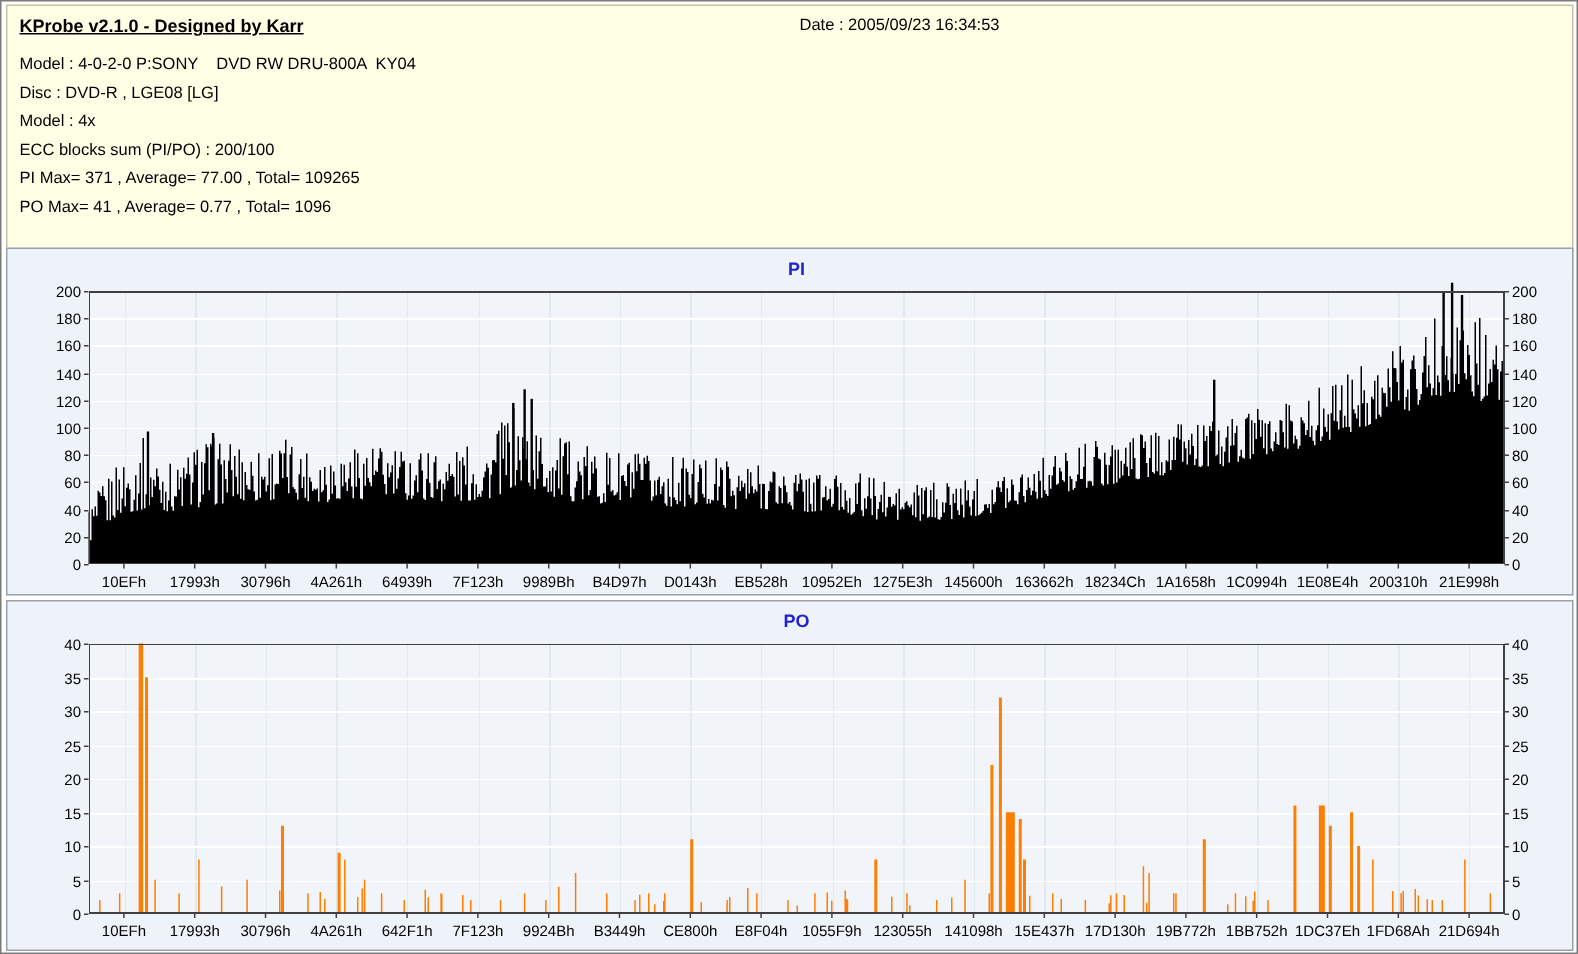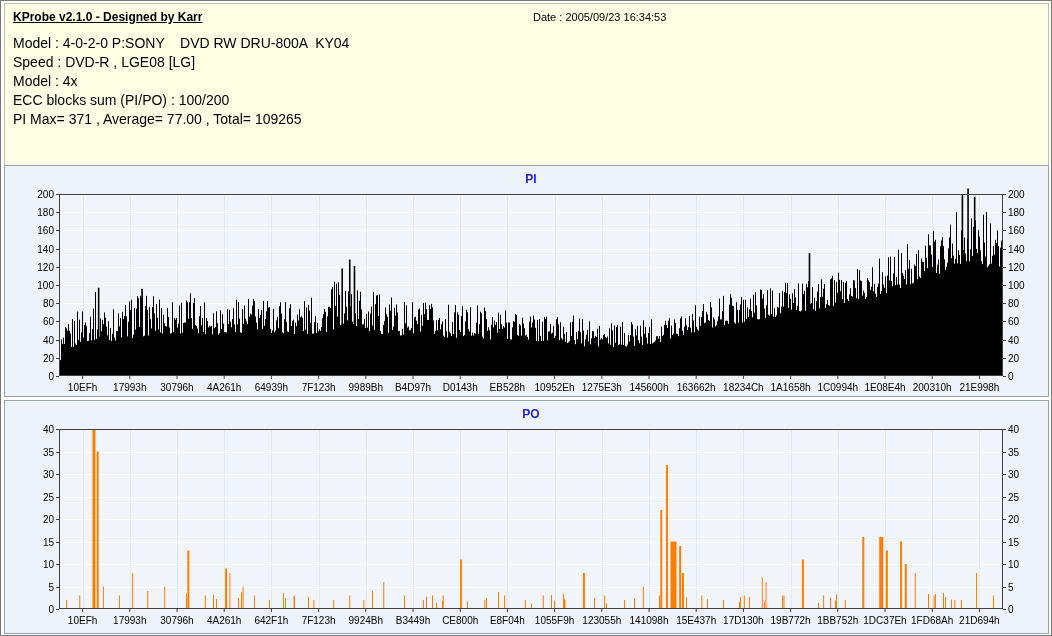--- a/index.html
+++ b/index.html
@@ -18,7 +18,7 @@
   }
   .date-label{position:absolute;left:528px;top:7px;font-size:11px;white-space:pre;}
   .info-lines{position:absolute;left:8px;top:30px;}
-  .info-line{font-size:14px;line-height:19px;white-space:pre;}
+  .info-line{font-size:11px;line-height:19px;white-space:pre;}
   .chart-panel{
     position:absolute;left:3px;width:1045px;box-sizing:border-box;
     background:#eef3f9;border:1px solid #98a2ac;

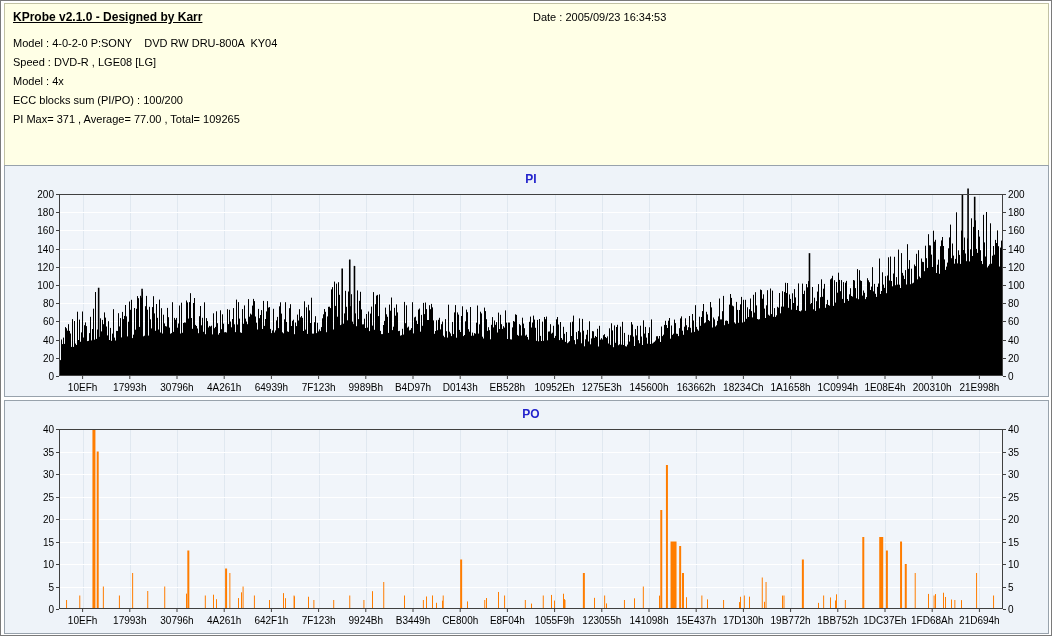--- a/index.html
+++ b/index.html
@@ -38,7 +38,7 @@
     <div class="date-label">Date : 2005/09/23 16:34:53</div>
     <div class="info-lines">
       <div class="info-line">Model : 4-0-2-0 P:SONY    DVD RW DRU-800A  KY04</div>
-      <div class="info-line">Speed : DVD-R , LGE08 [LG]</div>
+      <div class="info-line">Disc : DVD-R , LGE08 [LG]</div>
       <div class="info-line">Model : 4x</div>
       <div class="info-line">ECC blocks sum (PI/PO) : 100/200</div>
       <div class="info-line">PI Max= 371 , Average= 77.00 , Total= 109265</div>

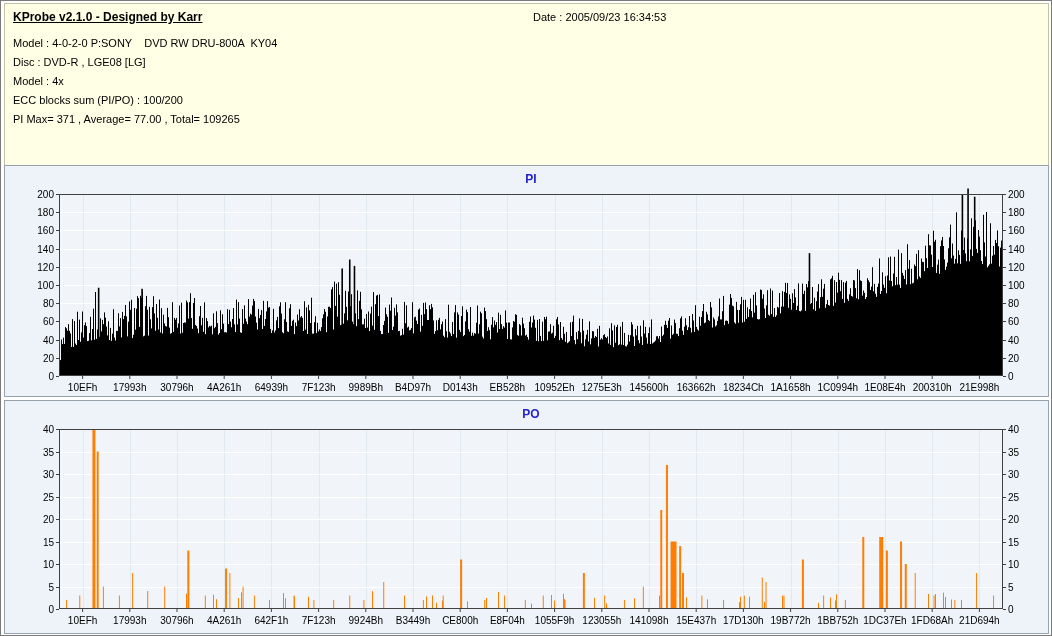--- a/index.html
+++ b/index.html
@@ -40,7 +40,7 @@
       <div class="info-line">Model : 4-0-2-0 P:SONY    DVD RW DRU-800A  KY04</div>
       <div class="info-line">Disc : DVD-R , LGE08 [LG]</div>
       <div class="info-line">Model : 4x</div>
-      <div class="info-line">ECC blocks sum (PI/PO) : 100/200</div>
+      <div class="info-line">ECC blocks sum (PI/PO) : 200/100</div>
       <div class="info-line">PI Max= 371 , Average= 77.00 , Total= 109265</div>
     </div>
   </div>

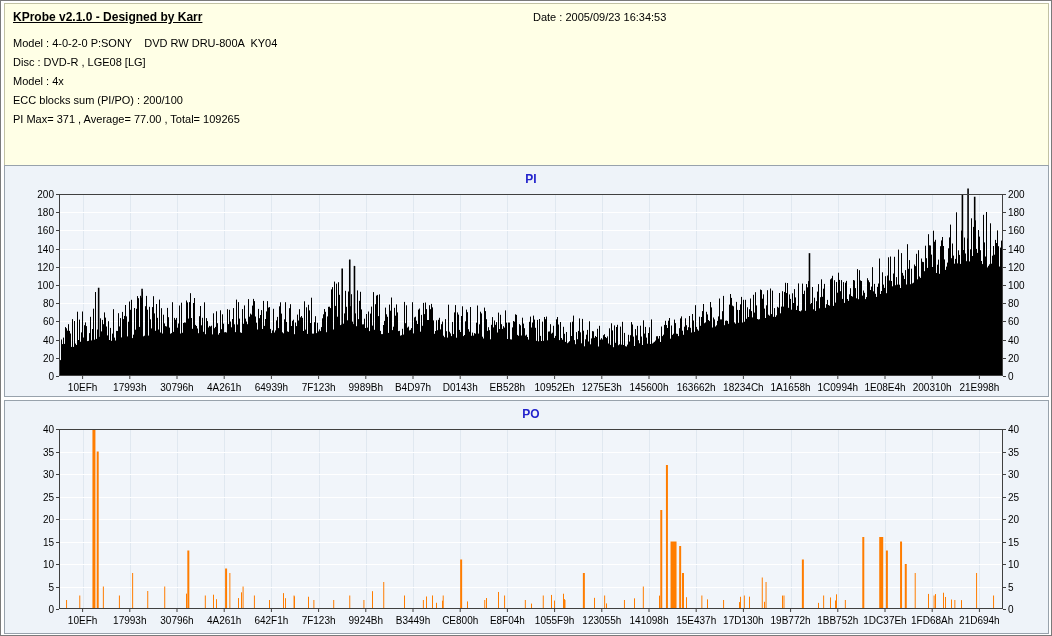--- a/index.html
+++ b/index.html
@@ -42,6 +42,7 @@
       <div class="info-line">Model : 4x</div>
       <div class="info-line">ECC blocks sum (PI/PO) : 200/100</div>
       <div class="info-line">PI Max= 371 , Average= 77.00 , Total= 109265</div>
+      <div class="info-line">PO Max= 41 , Average= 0.77 , Total= 1096</div>
     </div>
   </div>
 

